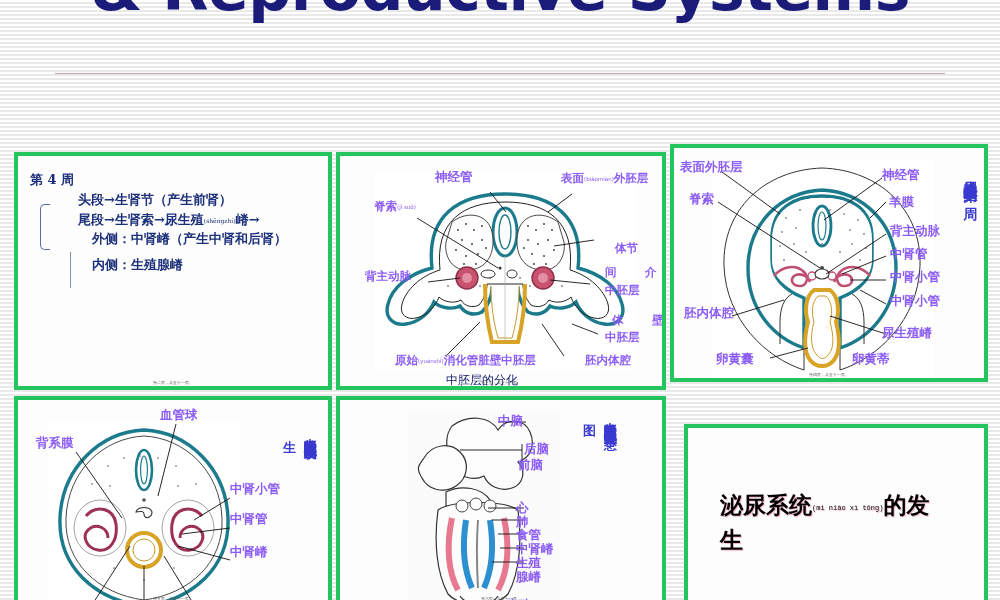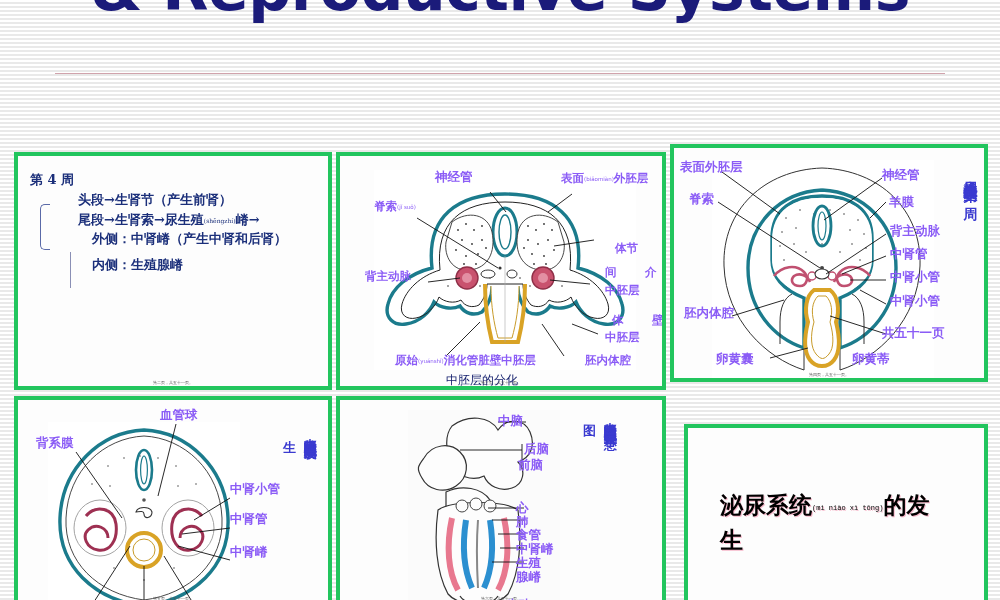--- a/index.html
+++ b/index.html
@@ -324,7 +324,7 @@
     <div class="lbl s13" style="left:216px;top:99px">中肾管</div>
     <div class="lbl s13" style="left:216px;top:122px">中肾小管</div>
     <div class="lbl s13" style="left:216px;top:146px">中肾小管</div>
-    <div class="lbl s13" style="left:208px;top:178px">共五十一页</div>
+    <div class="lbl s13" style="left:208px;top:178px">尿生殖嵴</div>
     <div class="lbl s13" style="left:10px;top:158px">胚内体腔</div>
     <div class="lbl s13" style="left:42px;top:204px">卵黄囊</div>
     <div class="lbl s13" style="left:178px;top:204px">卵黄蒂</div>

